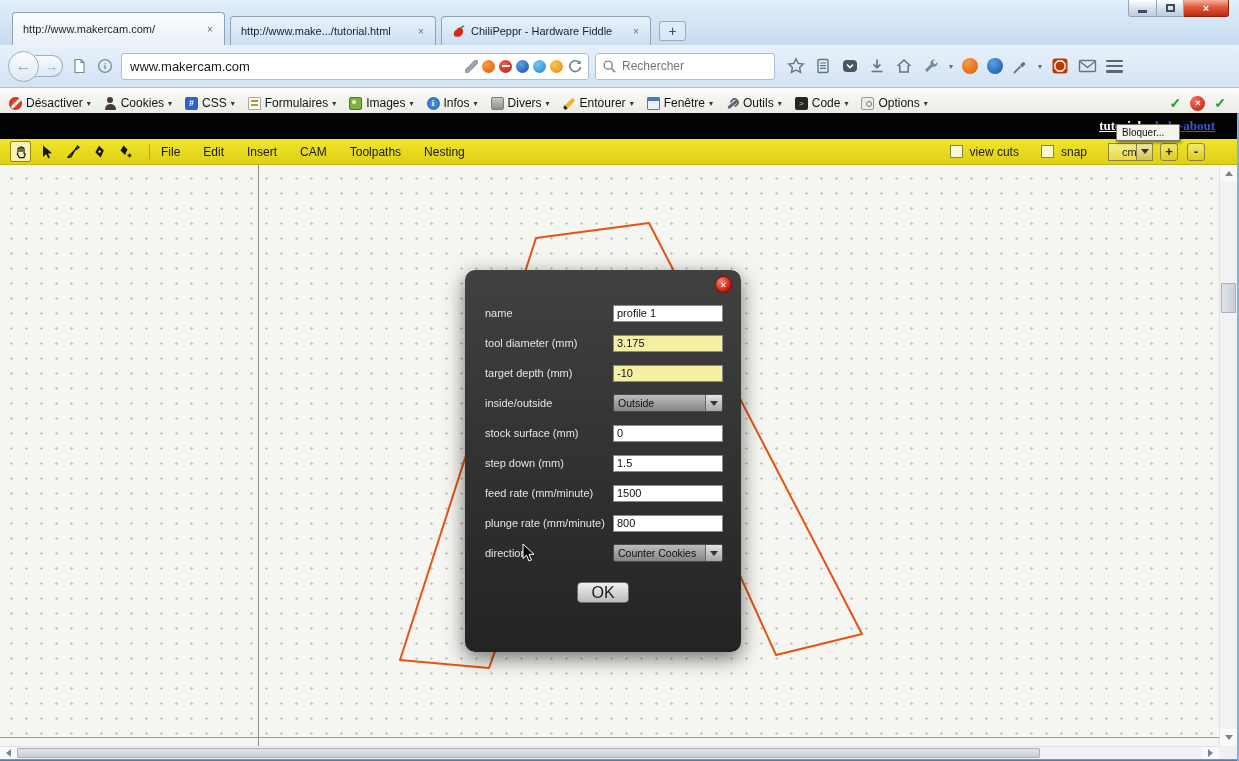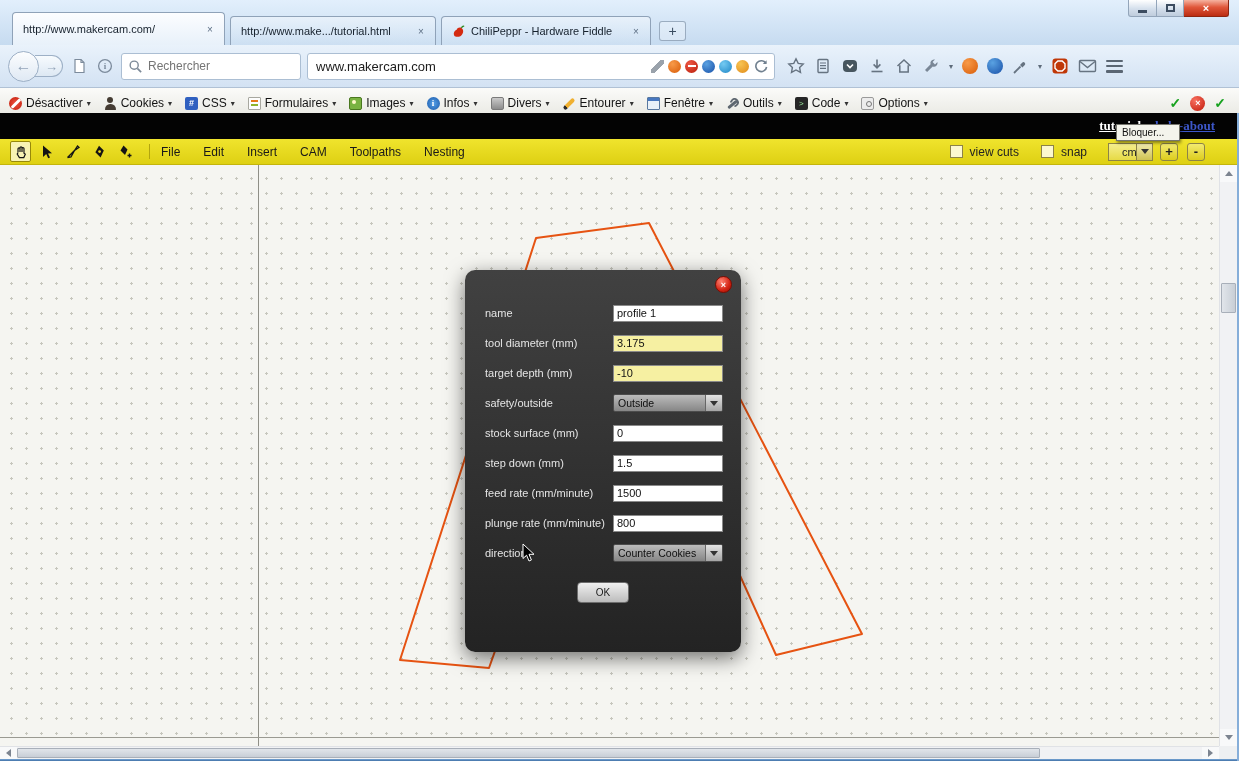--- a/index.html
+++ b/index.html
@@ -298,16 +298,6 @@
         </svg>
     </div>
 
-    <div id="searchbar">
-      <span class="nicon">
-        <svg width="15" height="15" viewBox="0 0 16 16">
-            <circle cx="6.6" cy="6.6" r="4.3" fill="none" stroke="#7d8a98" stroke-width="1.5"></circle>
-            <path d="M10 10 L14 14" stroke="#7d8a98" stroke-width="1.8"></path>
-          </svg>
-      </span>
-      <input id="search-input" placeholder="Rechercher" style="">
-    </div>
-
     <div id="urlbar">
       <span class="url-text">www.makercam.com</span>
       <span class="uplug up-brush"></span>
@@ -322,6 +312,16 @@
             <path d="M13.6 2.2 V6 H9.8 Z" fill="#70808f"></path>
           </svg>
       </span>
+    </div>
+
+    <div id="searchbar">
+      <span class="nicon">
+        <svg width="15" height="15" viewBox="0 0 16 16">
+            <circle cx="6.6" cy="6.6" r="4.3" fill="none" stroke="#7d8a98" stroke-width="1.5"></circle>
+            <path d="M10 10 L14 14" stroke="#7d8a98" stroke-width="1.8"></path>
+          </svg>
+      </span>
+      <input id="search-input" placeholder="Rechercher" style="">
     </div>
 
     <div id="nav-icons">

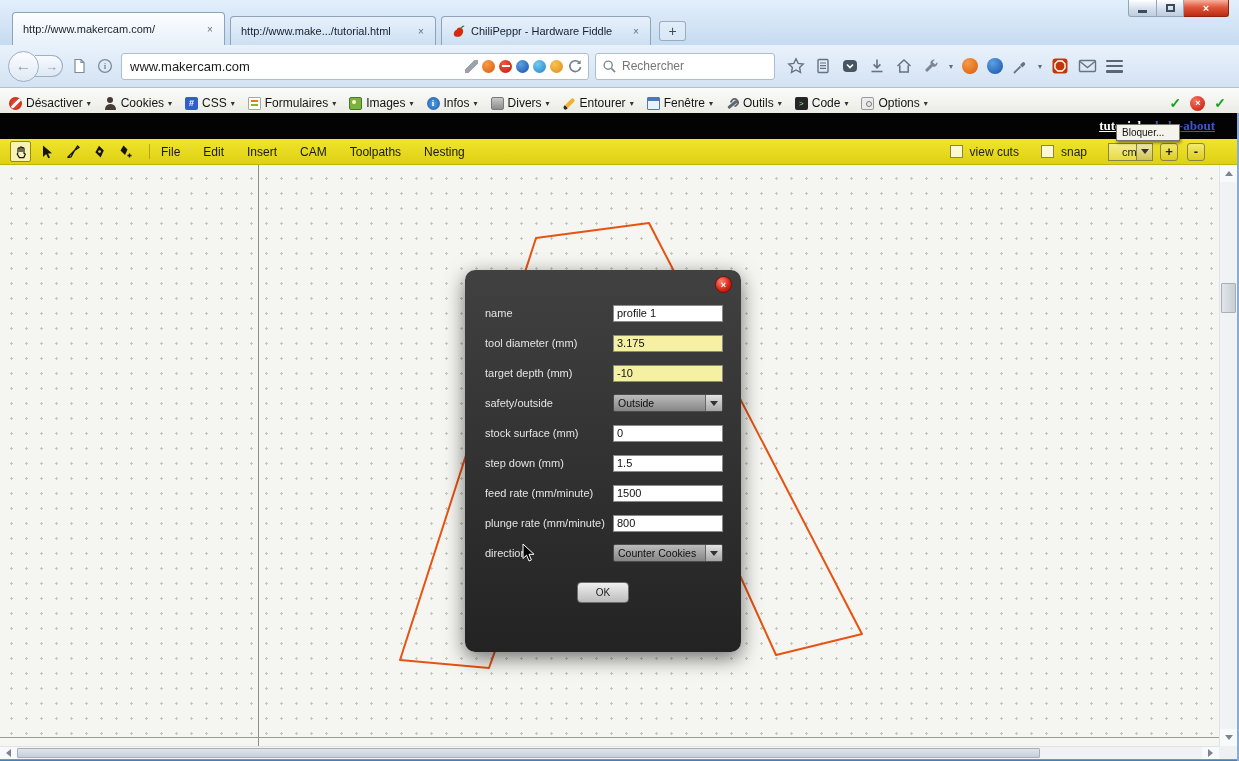--- a/index.html
+++ b/index.html
@@ -541,7 +541,7 @@
       <input class="dlg-input yellow" value="-10" style="">
     </div>
     <div class="dlg-row">
-      <span class="dlg-label">safety/outside</span>
+      <span class="dlg-label">inside/outside</span>
       <div class="dlg-select">
         <span class="sel-text">Outside</span>
         <span class="sel-btn">

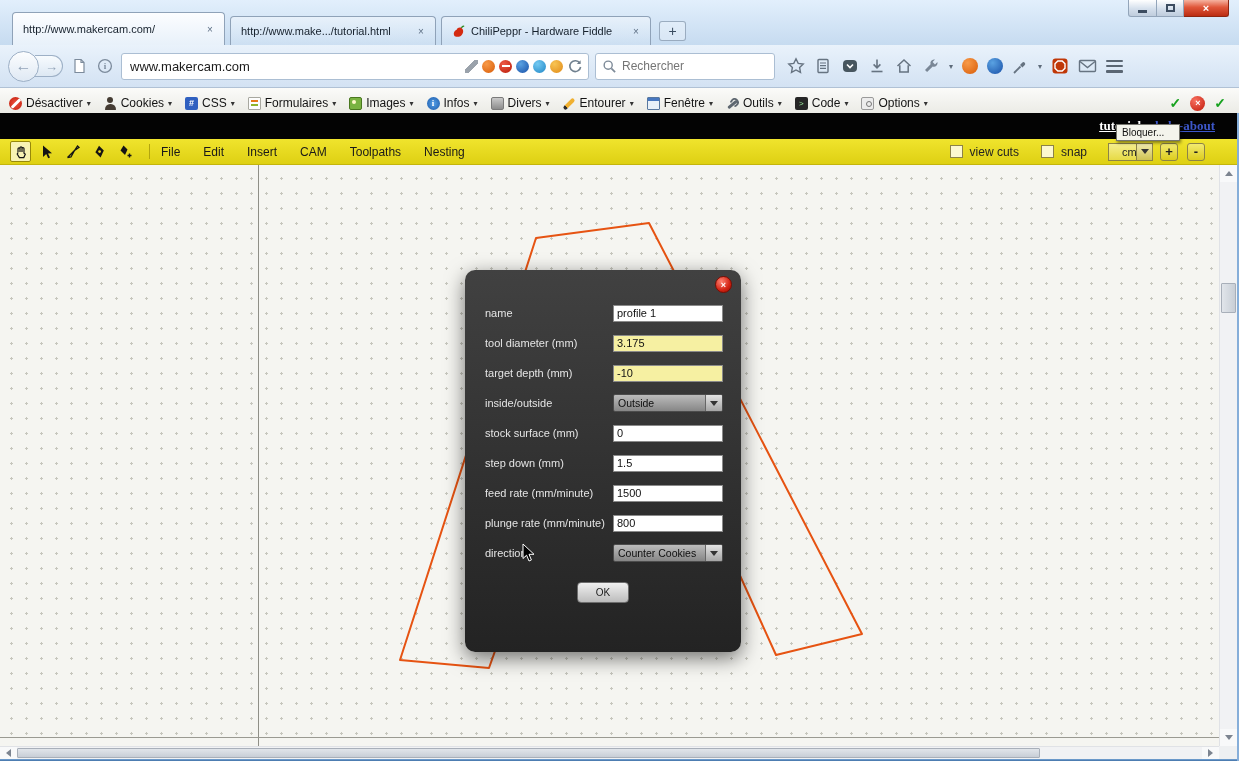--- a/index.html
+++ b/index.html
@@ -207,7 +207,7 @@
       background:linear-gradient(#e3e3e3,#a6a6a6); border-left:1px solid #666; }
   #dlg-ok { display:block; margin:14px auto 0; width:52px; height:21px;
       background:linear-gradient(#f0f0f0,#bcbcbc); border:1px solid #6d6d6d;
-      border-radius:4px; font-size:10px; color:#1c1c1c; font-family:inherit; }
+      border-radius:4px; font-size:16px; color:#1c1c1c; font-family:inherit; }
 
   
   #vsb { position:absolute; right:2px; top:165px; width:18px; height:581px;

